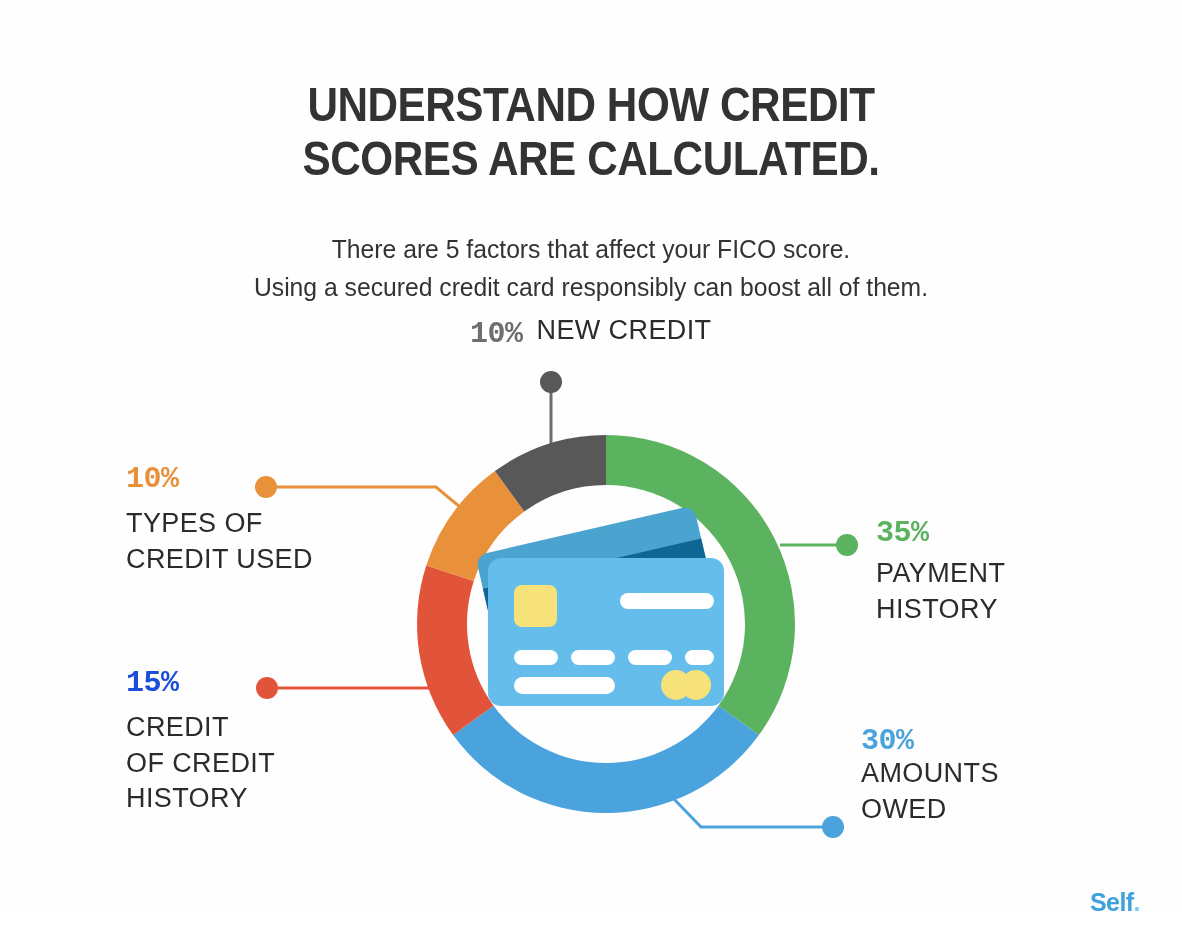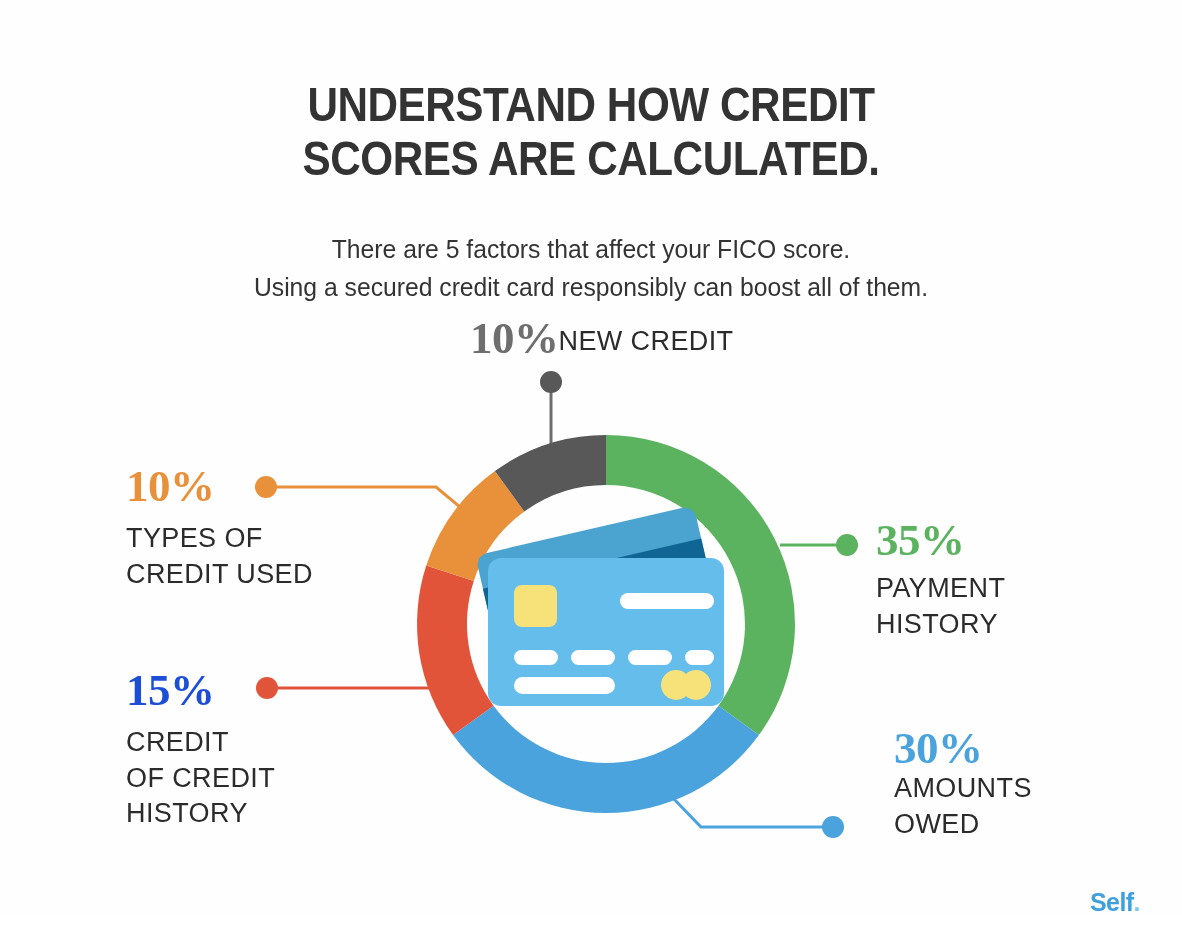--- a/index.html
+++ b/index.html
@@ -73,9 +73,9 @@
     position: absolute;
   }
   .pct {
-    font-family: Liberation Serif, serif;
+    font-family: Liberation Mono, monospace;
     font-weight: bold;
-    font-size: 45px;
+    font-size: 30px;
     line-height: 1;
     letter-spacing: -0.5px;
   }

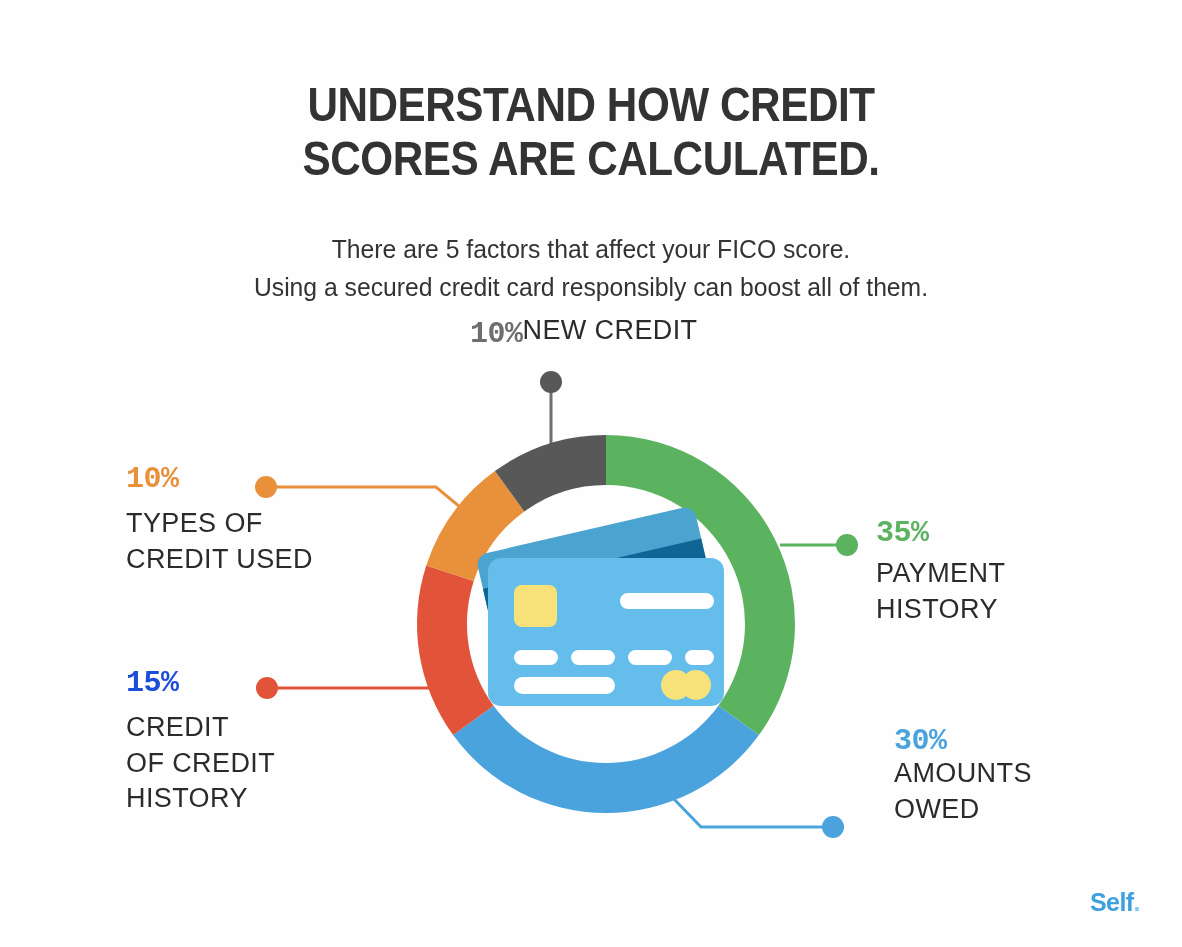--- a/index.html
+++ b/index.html
@@ -103,7 +103,7 @@
   #label-new-credit .cap {
     display: inline-block;
     vertical-align: baseline;
-    margin-left: 0;
+    margin-left: 14px;
     position: relative;
     top: -3px;
   }

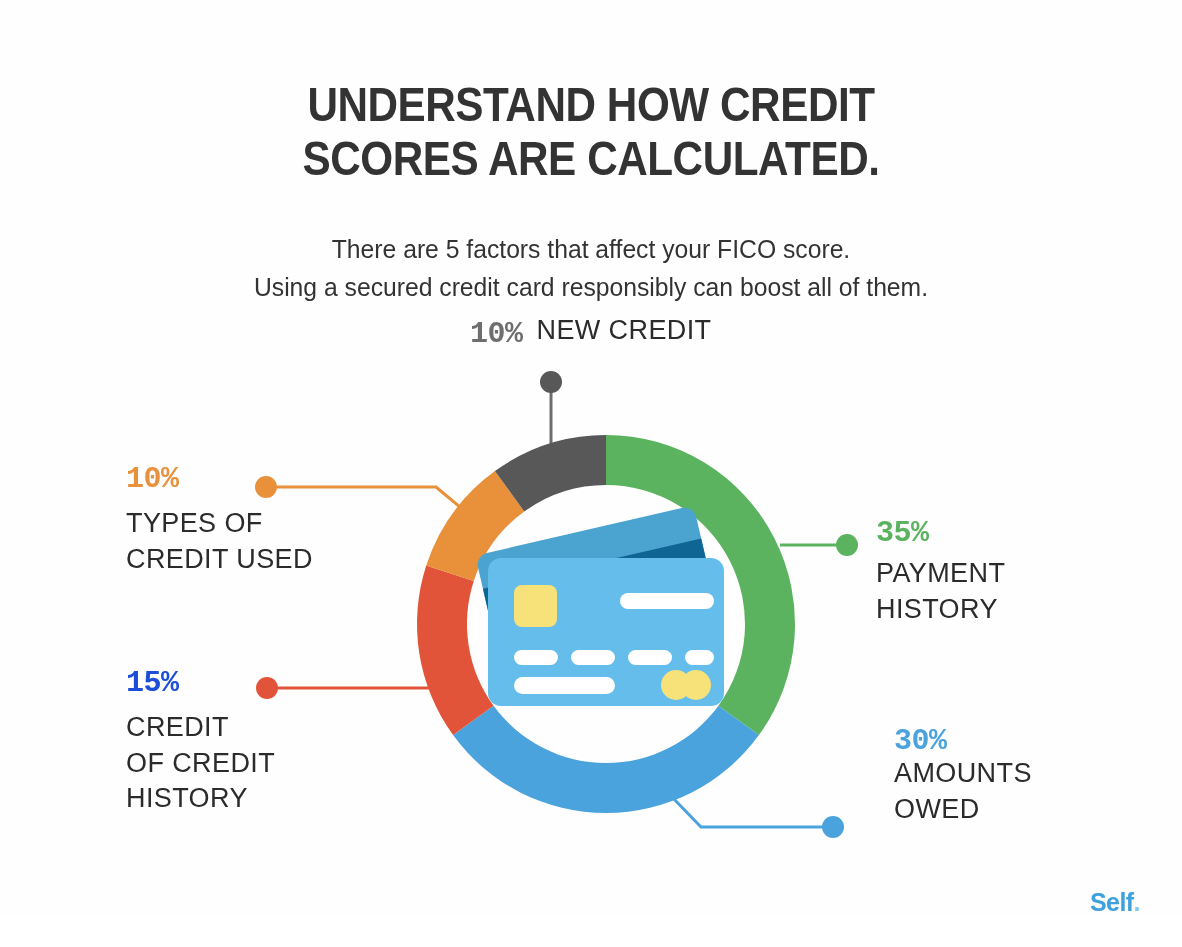--- a/index.html
+++ b/index.html
@@ -116,7 +116,7 @@
   #label-payment-history .cap { margin-top: 8px; }
 
   #label-amounts-owed {
-    left: 894px;
+    left: 861px;
     top: 726px;
   }
   #label-amounts-owed .pct { color: #4aa3dc; }

